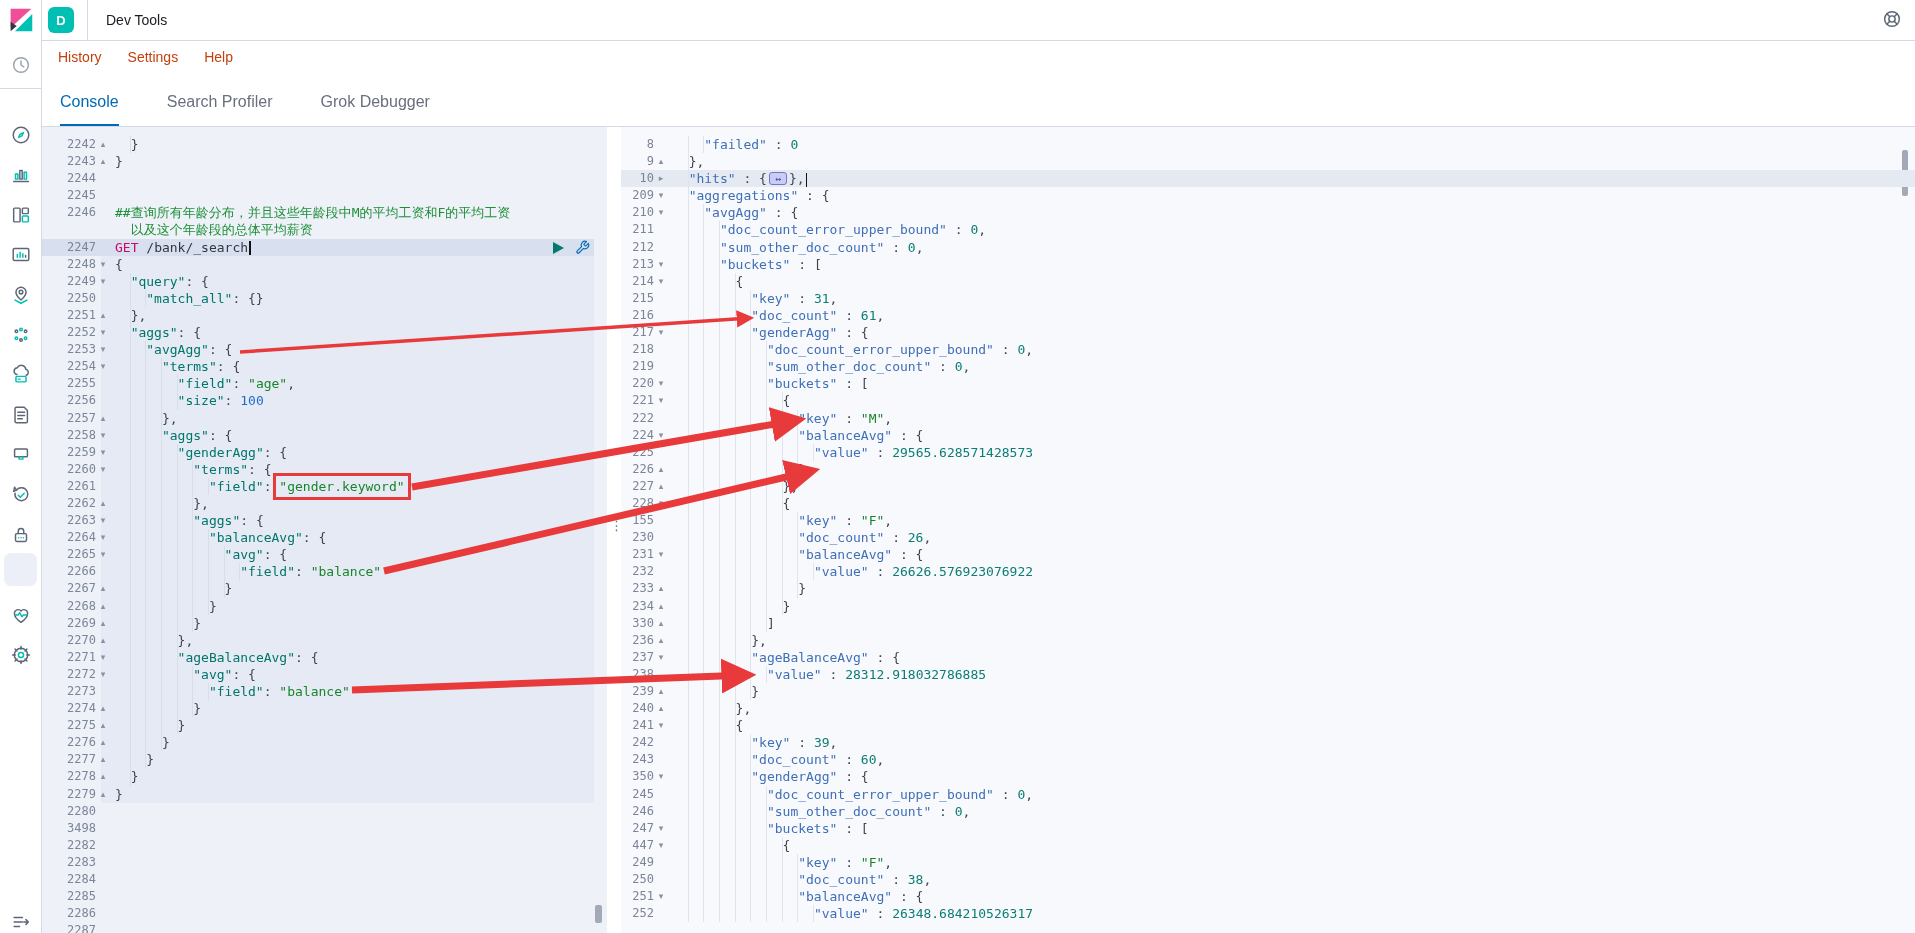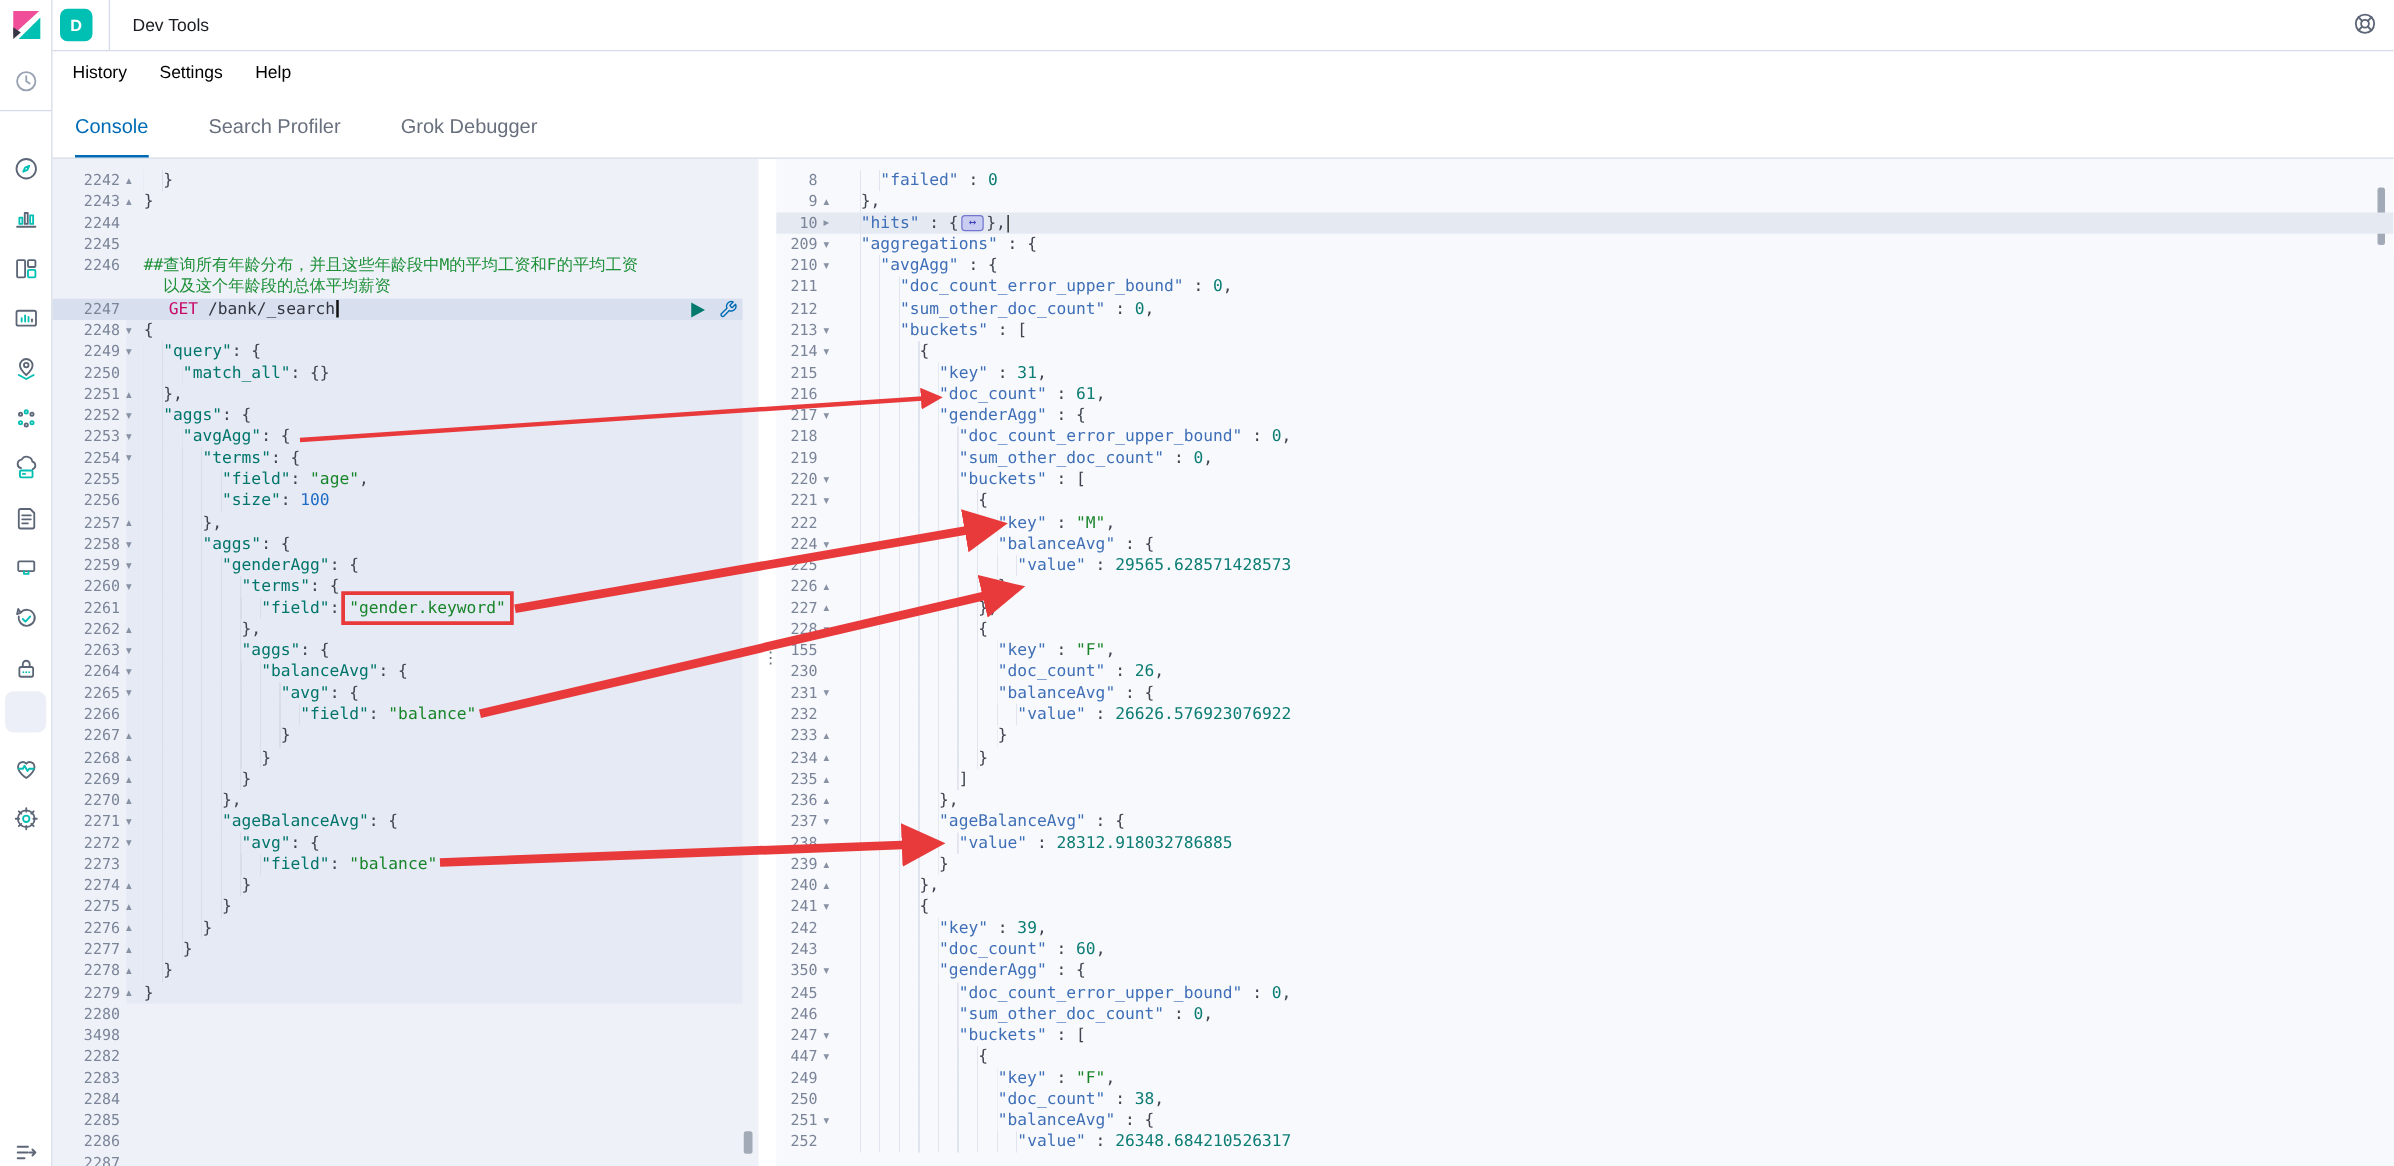--- a/index.html
+++ b/index.html
@@ -30,7 +30,7 @@
   
   .subnav{position:absolute;left:41px;top:40px;height:34px;display:flex;align-items:center;gap:26px;
           padding-left:17px;z-index:10;}
-  .subnav a{color:#000000;font-size:14px;text-decoration:none;cursor:pointer;}
+  .subnav a{color:#c2410c;font-size:14px;text-decoration:none;cursor:pointer;}
   .tabsbar{position:absolute;left:41px;top:74px;width:1874px;height:53px;border-bottom:1px solid #d3dae6;
            display:flex;align-items:flex-end;gap:48px;padding-left:19px;box-sizing:border-box;z-index:10;}
   .tab{font-size:16px;color:#69707d;padding-bottom:15px;cursor:pointer;text-align:right;}

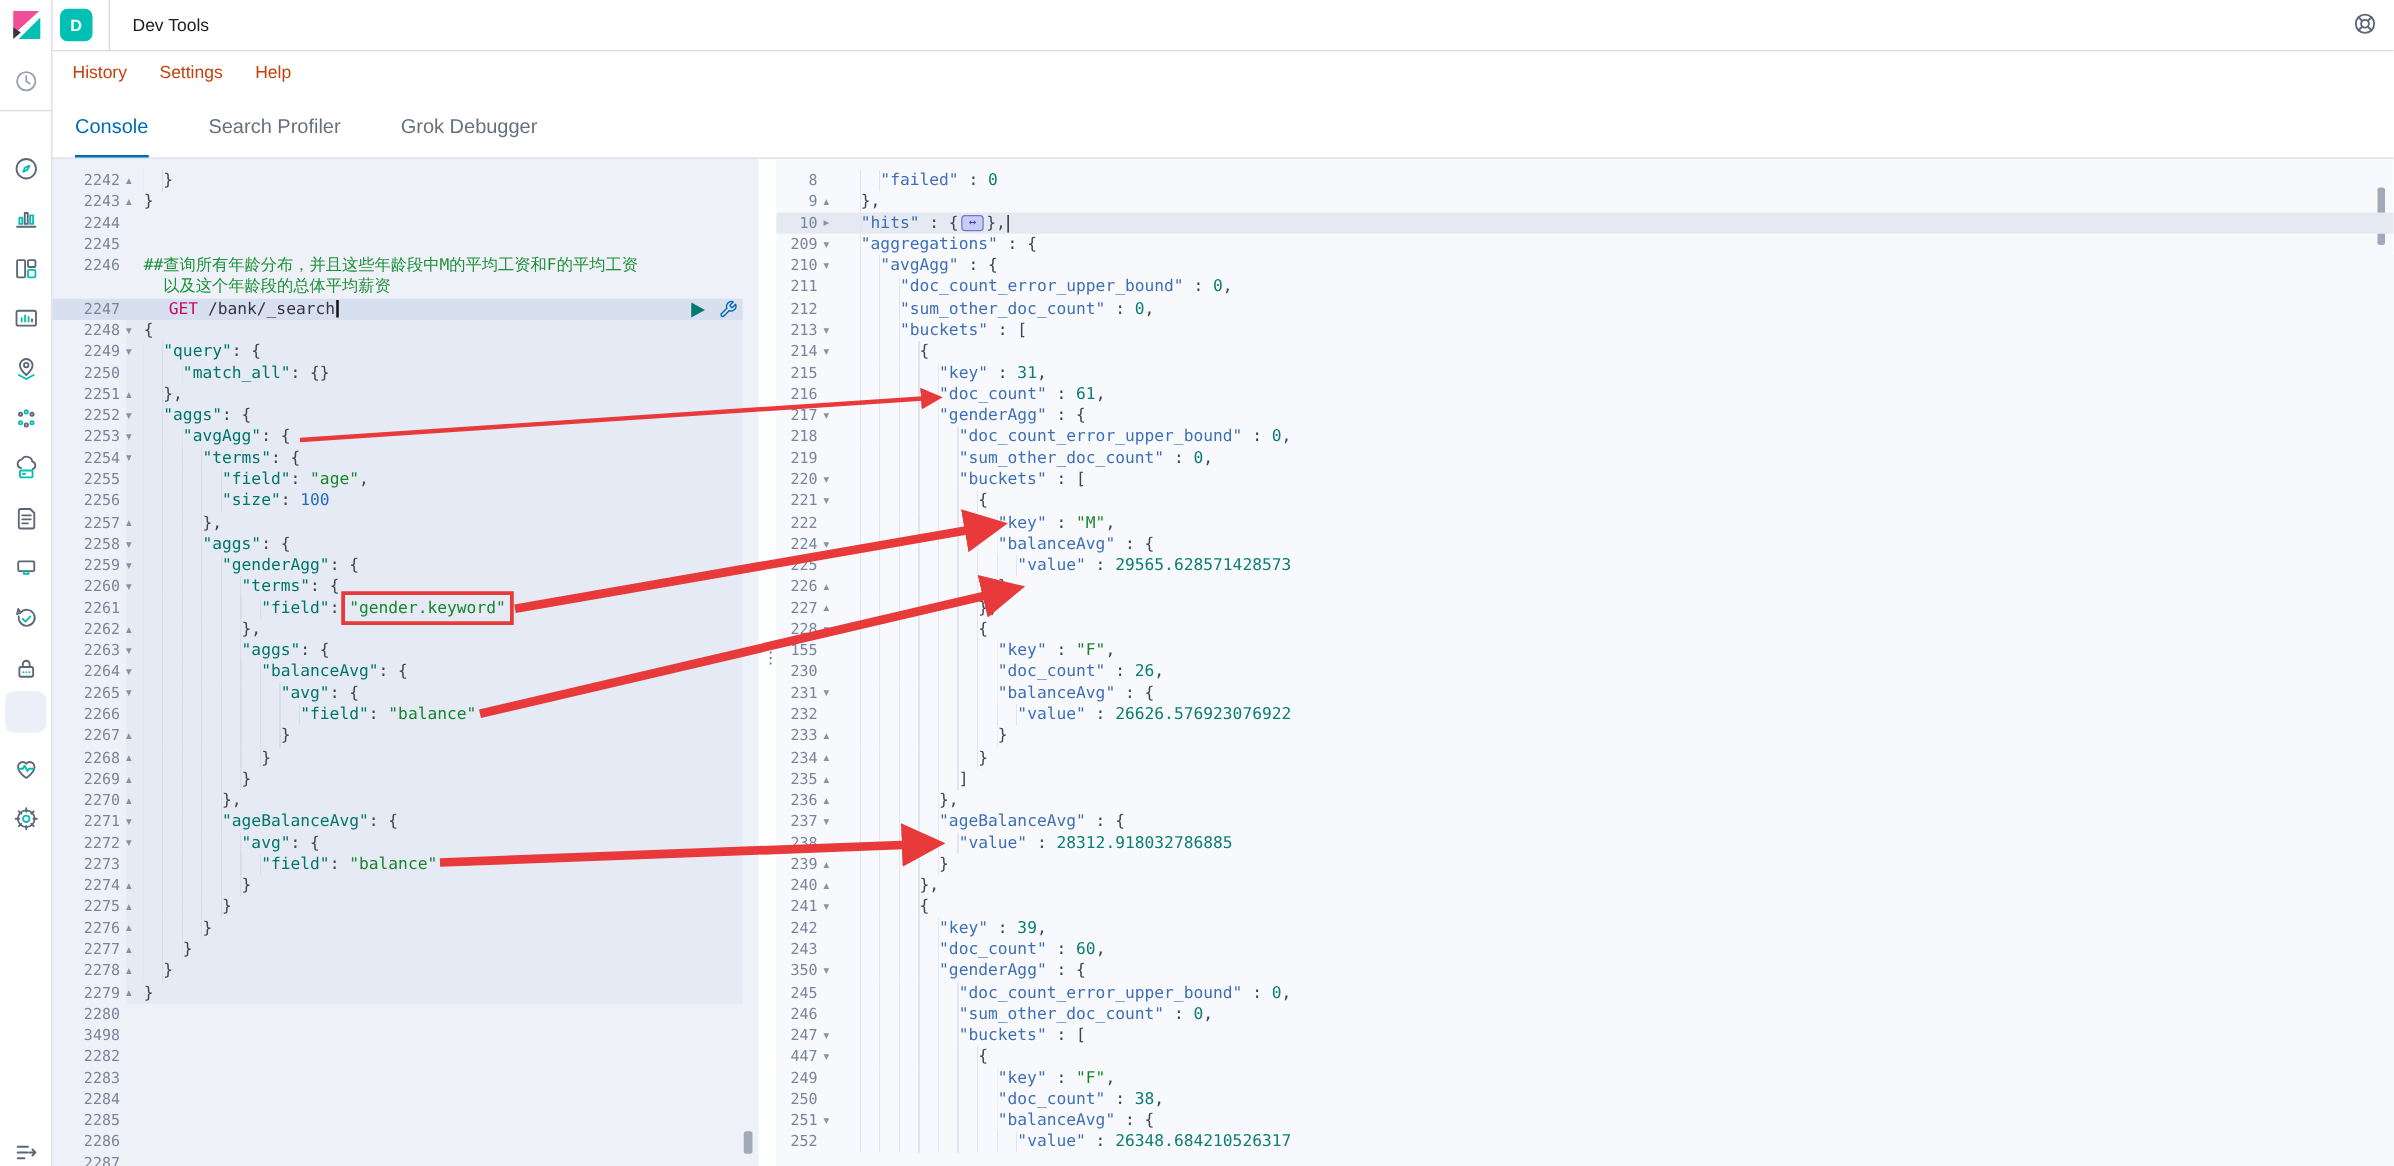--- a/index.html
+++ b/index.html
@@ -54,7 +54,7 @@
   .editor-right .ind{background:repeating-linear-gradient(to right,transparent 0,transparent calc(2ch - 1px),#e0e4ee calc(2ch - 1px),#e0e4ee 2ch);}
   
   .editor-left .k{color:#00756b;} .editor-left .s{color:#19852b;} .editor-left .d{color:#1e6bc5;}
-  .editor-left .p{color:#3f4450;} .cm{color:#1d9038;} .mth{color:#c80a68;margin-left:20px;} .url{color:#343741;}
+  .editor-left .p{color:#3f4450;} .cm{color:#1d9038;} .mth{color:#c80a68;} .url{color:#343741;}
   
   .editor-right .k{color:#3f6fb7;} .editor-right .s{color:#19852b;} .editor-right .d{color:#0c7d74;}
   .editor-right .p{color:#3f4450;}

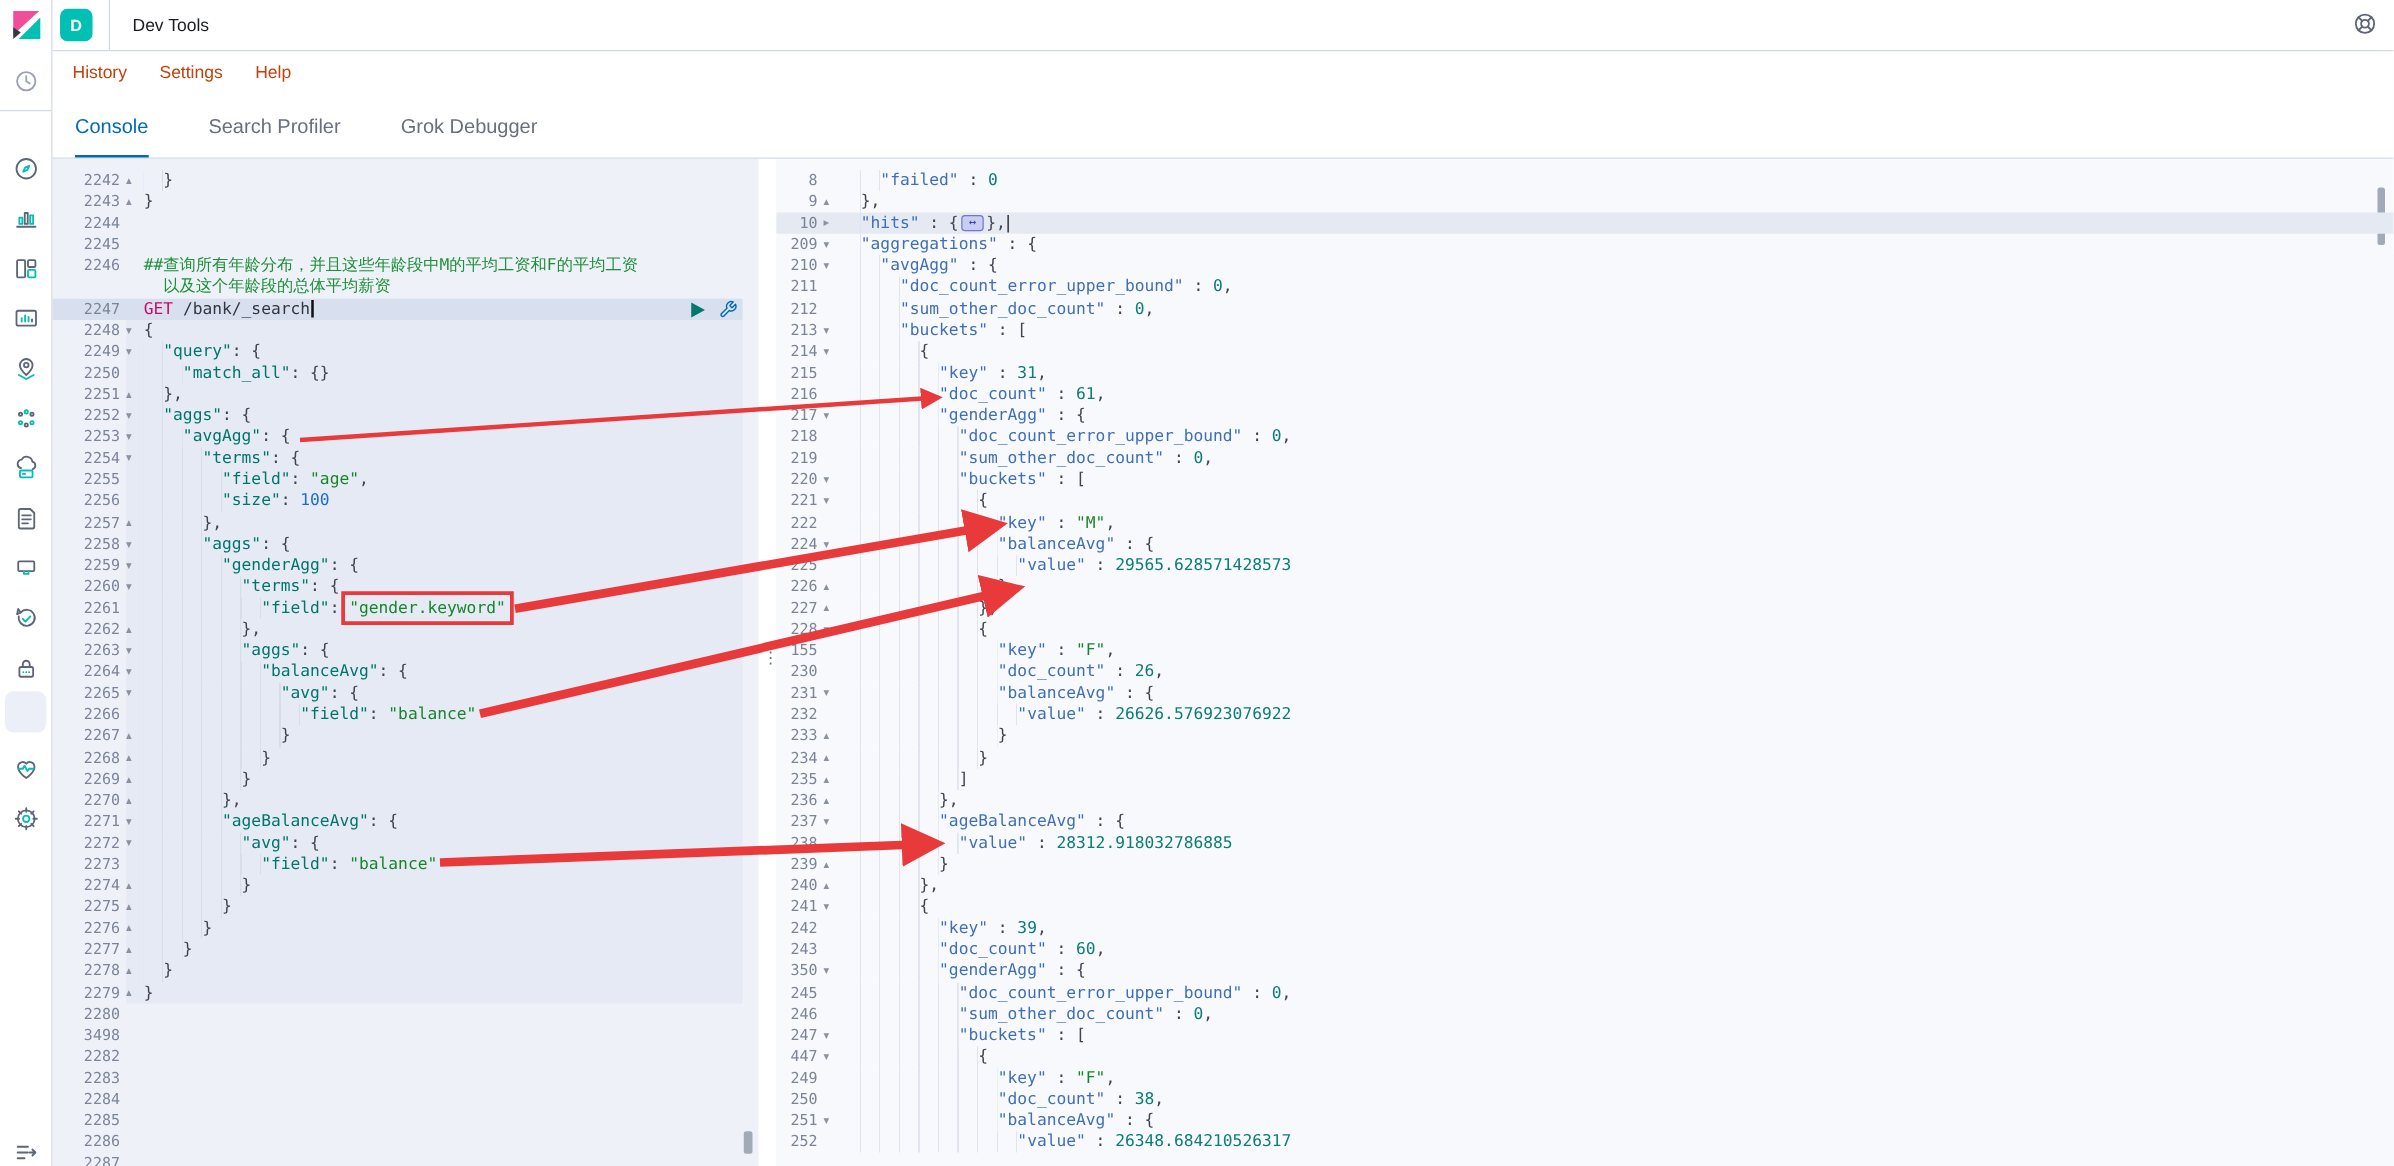--- a/index.html
+++ b/index.html
@@ -355,7 +355,7 @@
       <div class="row"><span class="ln">232</span><span class="mk"></span><span class="cd"><span class="ind" style="width:18ch"></span><span class="k">"value"</span><span class="p"> :</span><span class="p"> </span><span class="d">26626.576923076922</span></span></div>
       <div class="row"><span class="ln">233</span><span class="mk">▴</span><span class="cd"><span class="ind" style="width:16ch"></span><span class="p">}</span></span></div>
       <div class="row"><span class="ln">234</span><span class="mk">▴</span><span class="cd"><span class="ind" style="width:14ch"></span><span class="p">}</span></span></div>
-      <div class="row"><span class="ln">235</span><span class="mk">▴</span><span class="cd"><span class="ind" style="width:12ch"></span><span class="p">]</span></span></div>
+      <div class="row"><span class="ln">330</span><span class="mk">▴</span><span class="cd"><span class="ind" style="width:12ch"></span><span class="p">]</span></span></div>
       <div class="row"><span class="ln">236</span><span class="mk">▴</span><span class="cd"><span class="ind" style="width:10ch"></span><span class="p">},</span></span></div>
       <div class="row"><span class="ln">237</span><span class="mk">▾</span><span class="cd"><span class="ind" style="width:10ch"></span><span class="k">"ageBalanceAvg"</span><span class="p"> :</span><span class="p"> {</span></span></div>
       <div class="row"><span class="ln">238</span><span class="mk"></span><span class="cd"><span class="ind" style="width:12ch"></span><span class="k">"value"</span><span class="p"> :</span><span class="p"> </span><span class="d">28312.918032786885</span></span></div>

